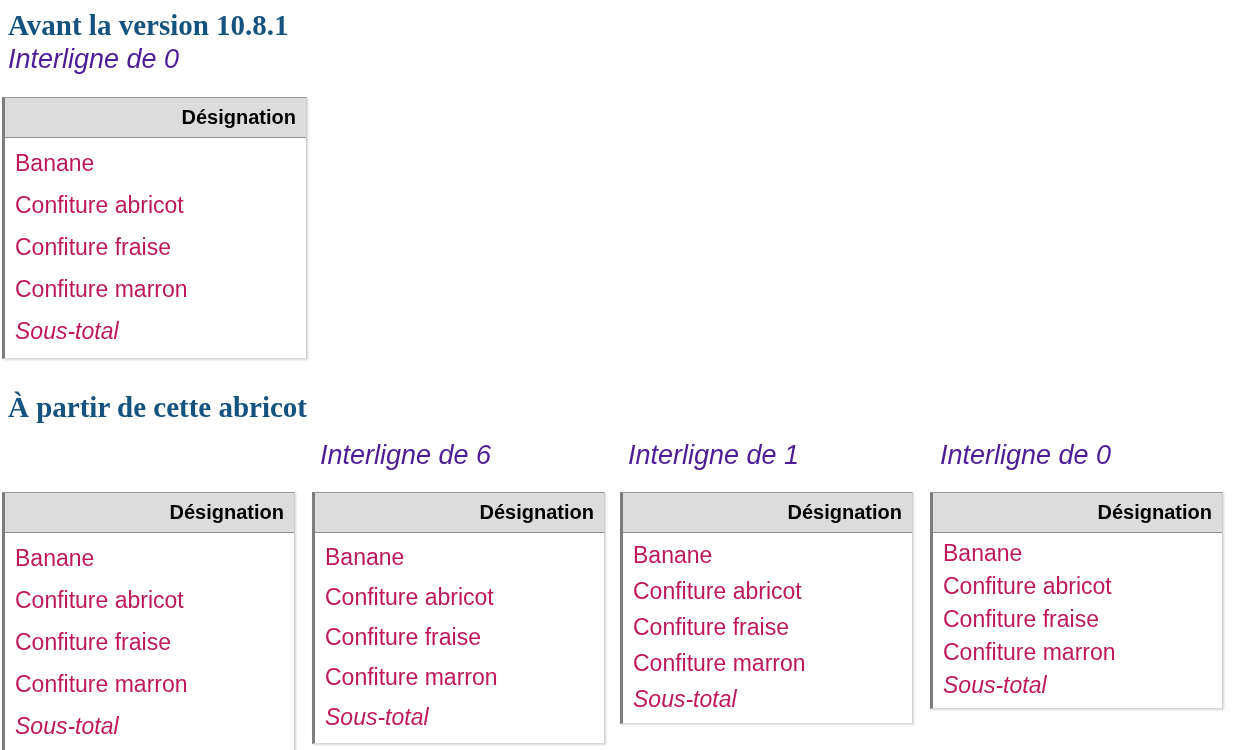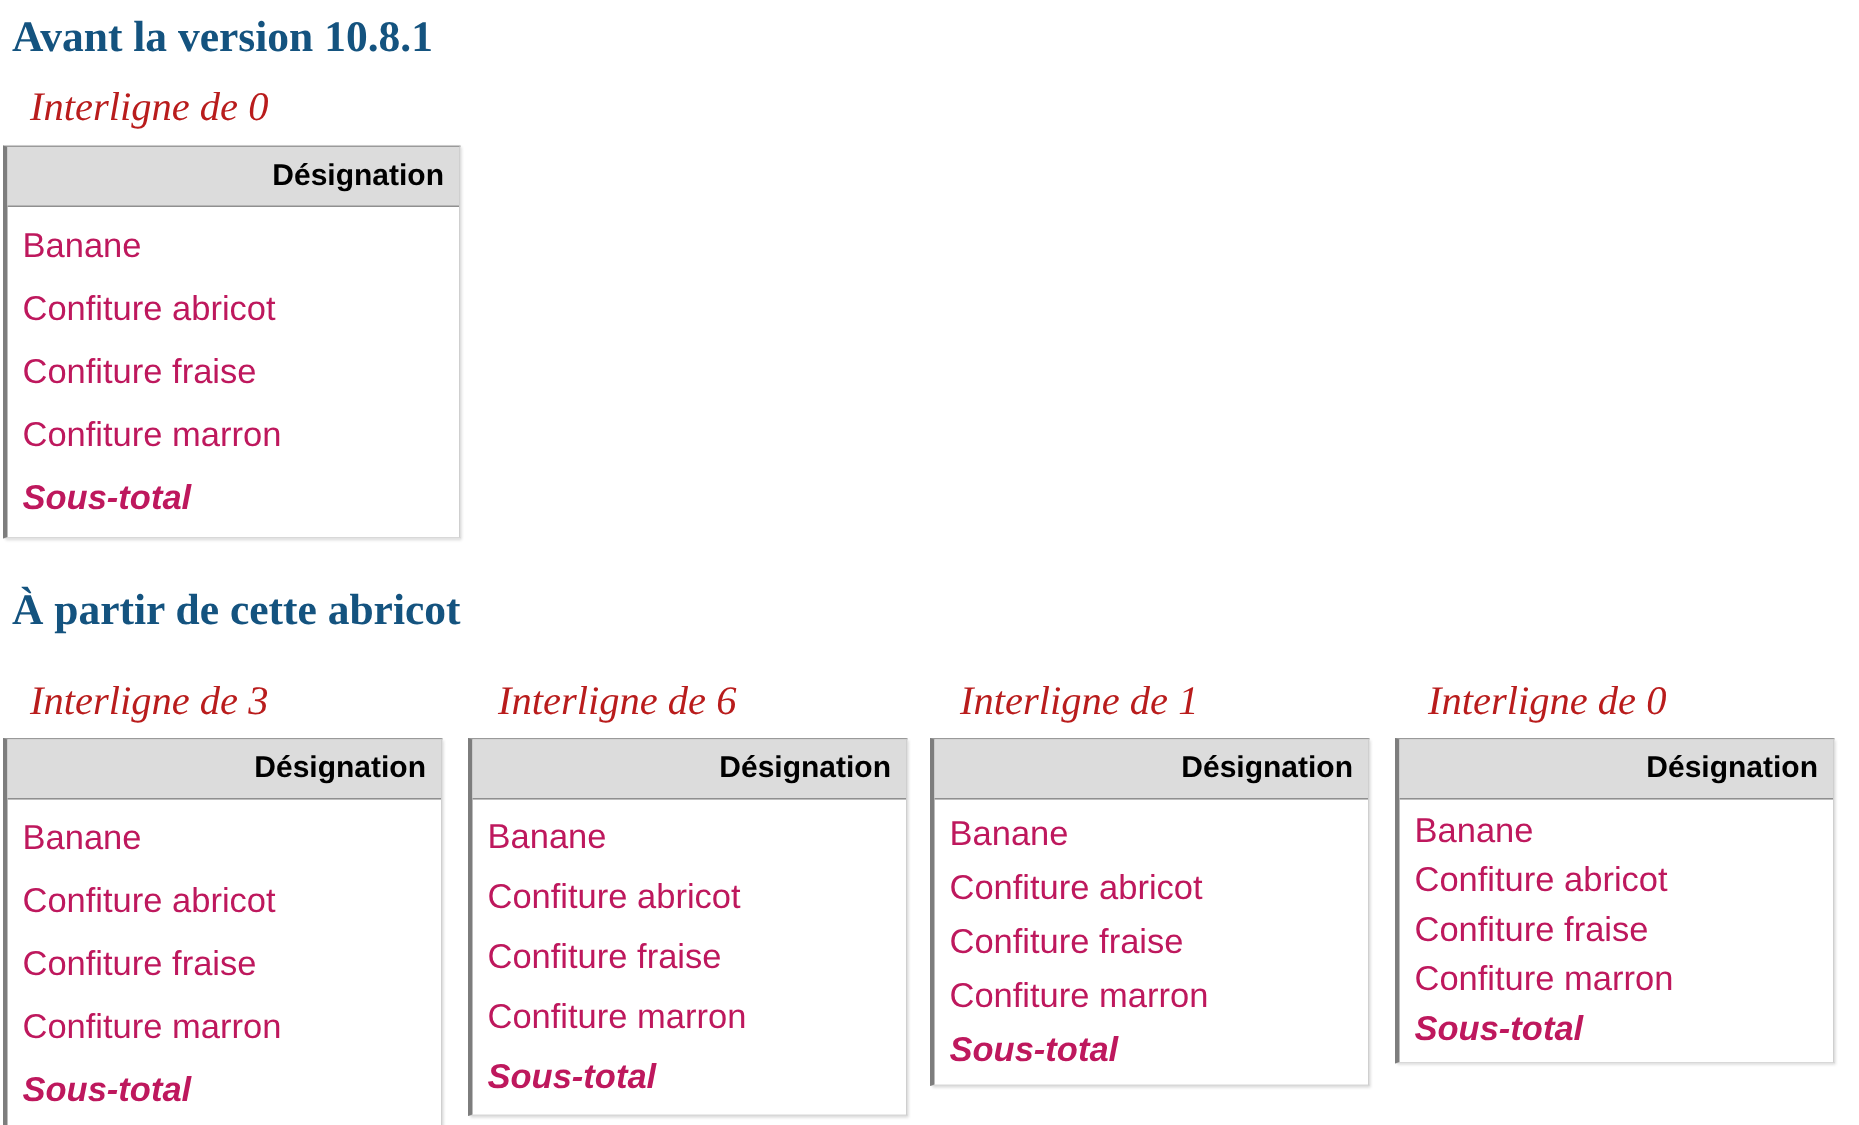--- a/index.html
+++ b/index.html
@@ -36,13 +36,13 @@
     white-space: nowrap;
   }
   .section-subtitle {
-    font-family: Liberation Serif, serif;
+    font-family: Liberation Sans, sans-serif;
     font-style: italic;
     font-weight: normal;
     font-size: 27px;
     line-height: 1.18;
-    color: #b91c1c;
-    margin: 12px;
+    color: #4c1d95;
+    margin: 0;
     white-space: nowrap;
   }
 

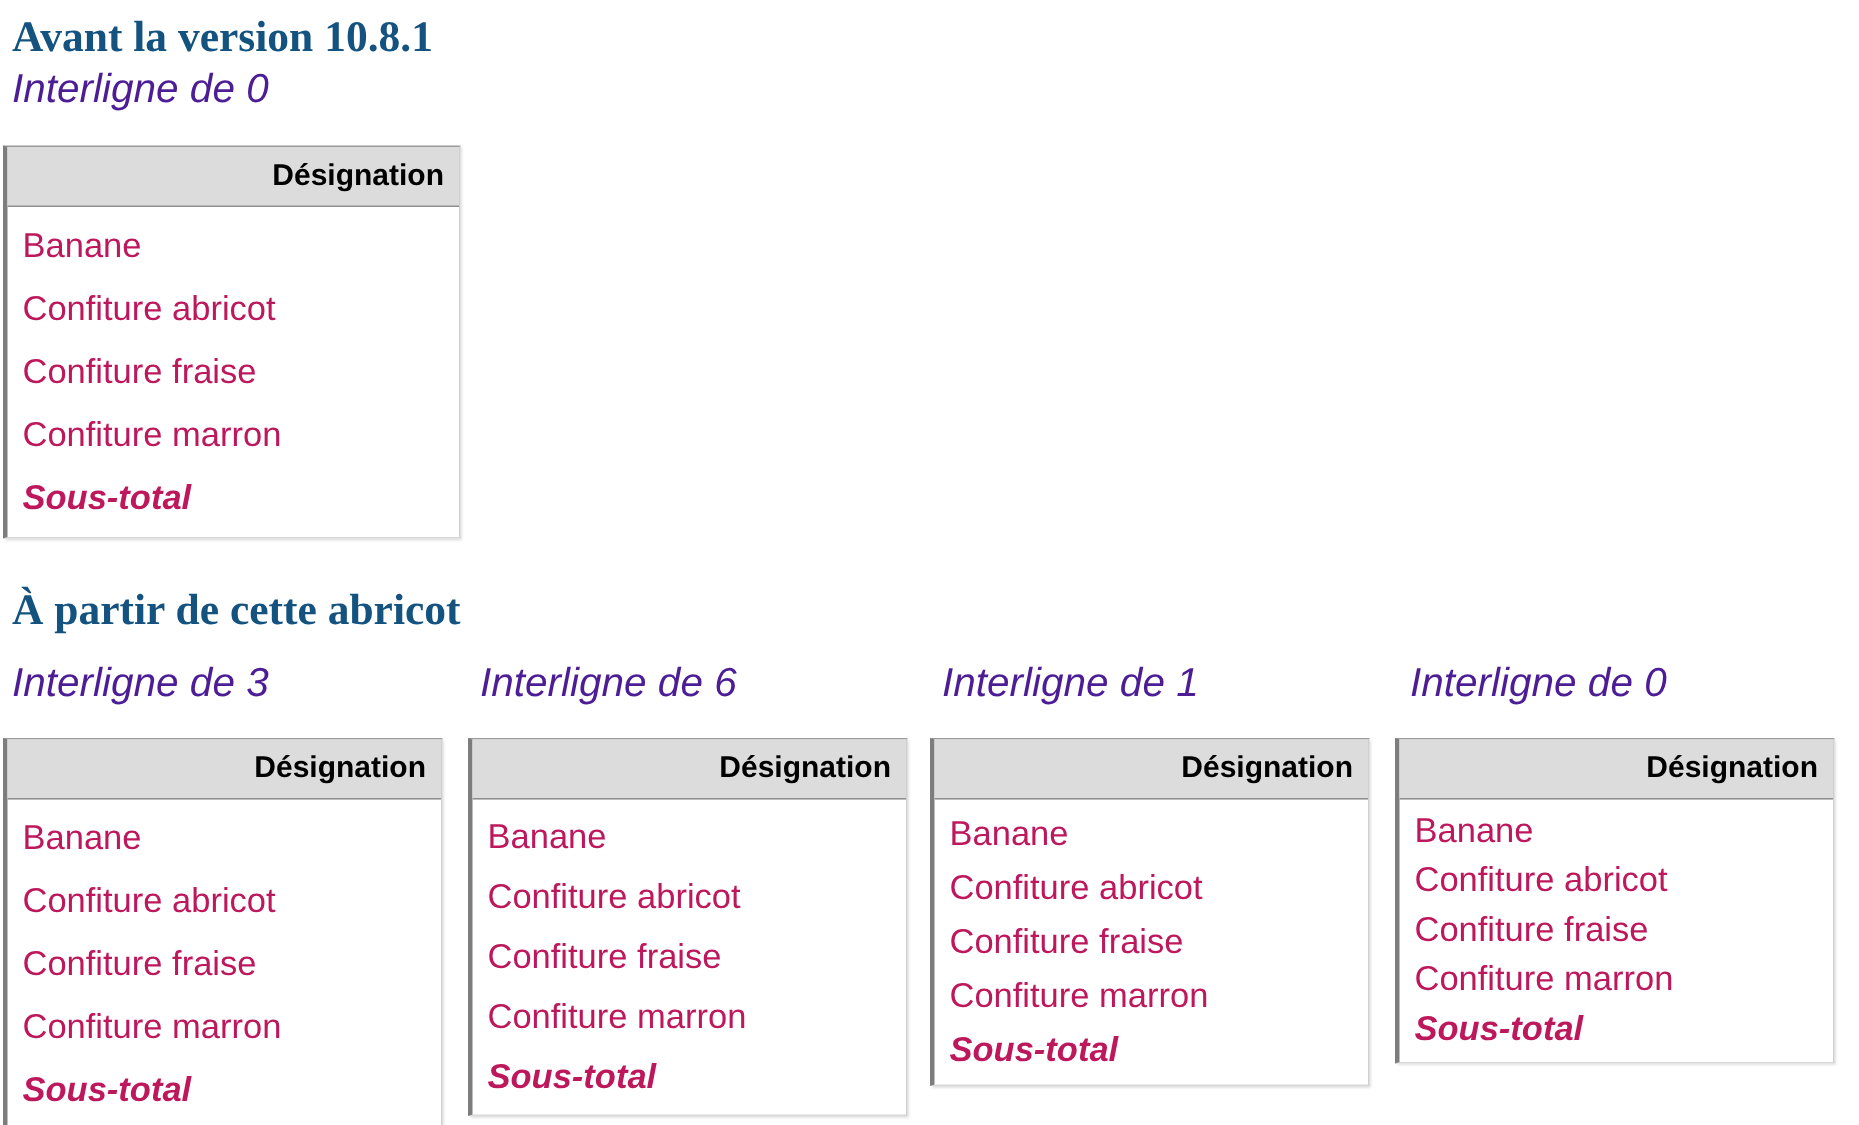--- a/index.html
+++ b/index.html
@@ -79,7 +79,7 @@
     text-align: left;
   }
   .tbl .row.total {
-    font-weight: bold;
+    font-weight: normal;
     font-style: italic;
   }
 

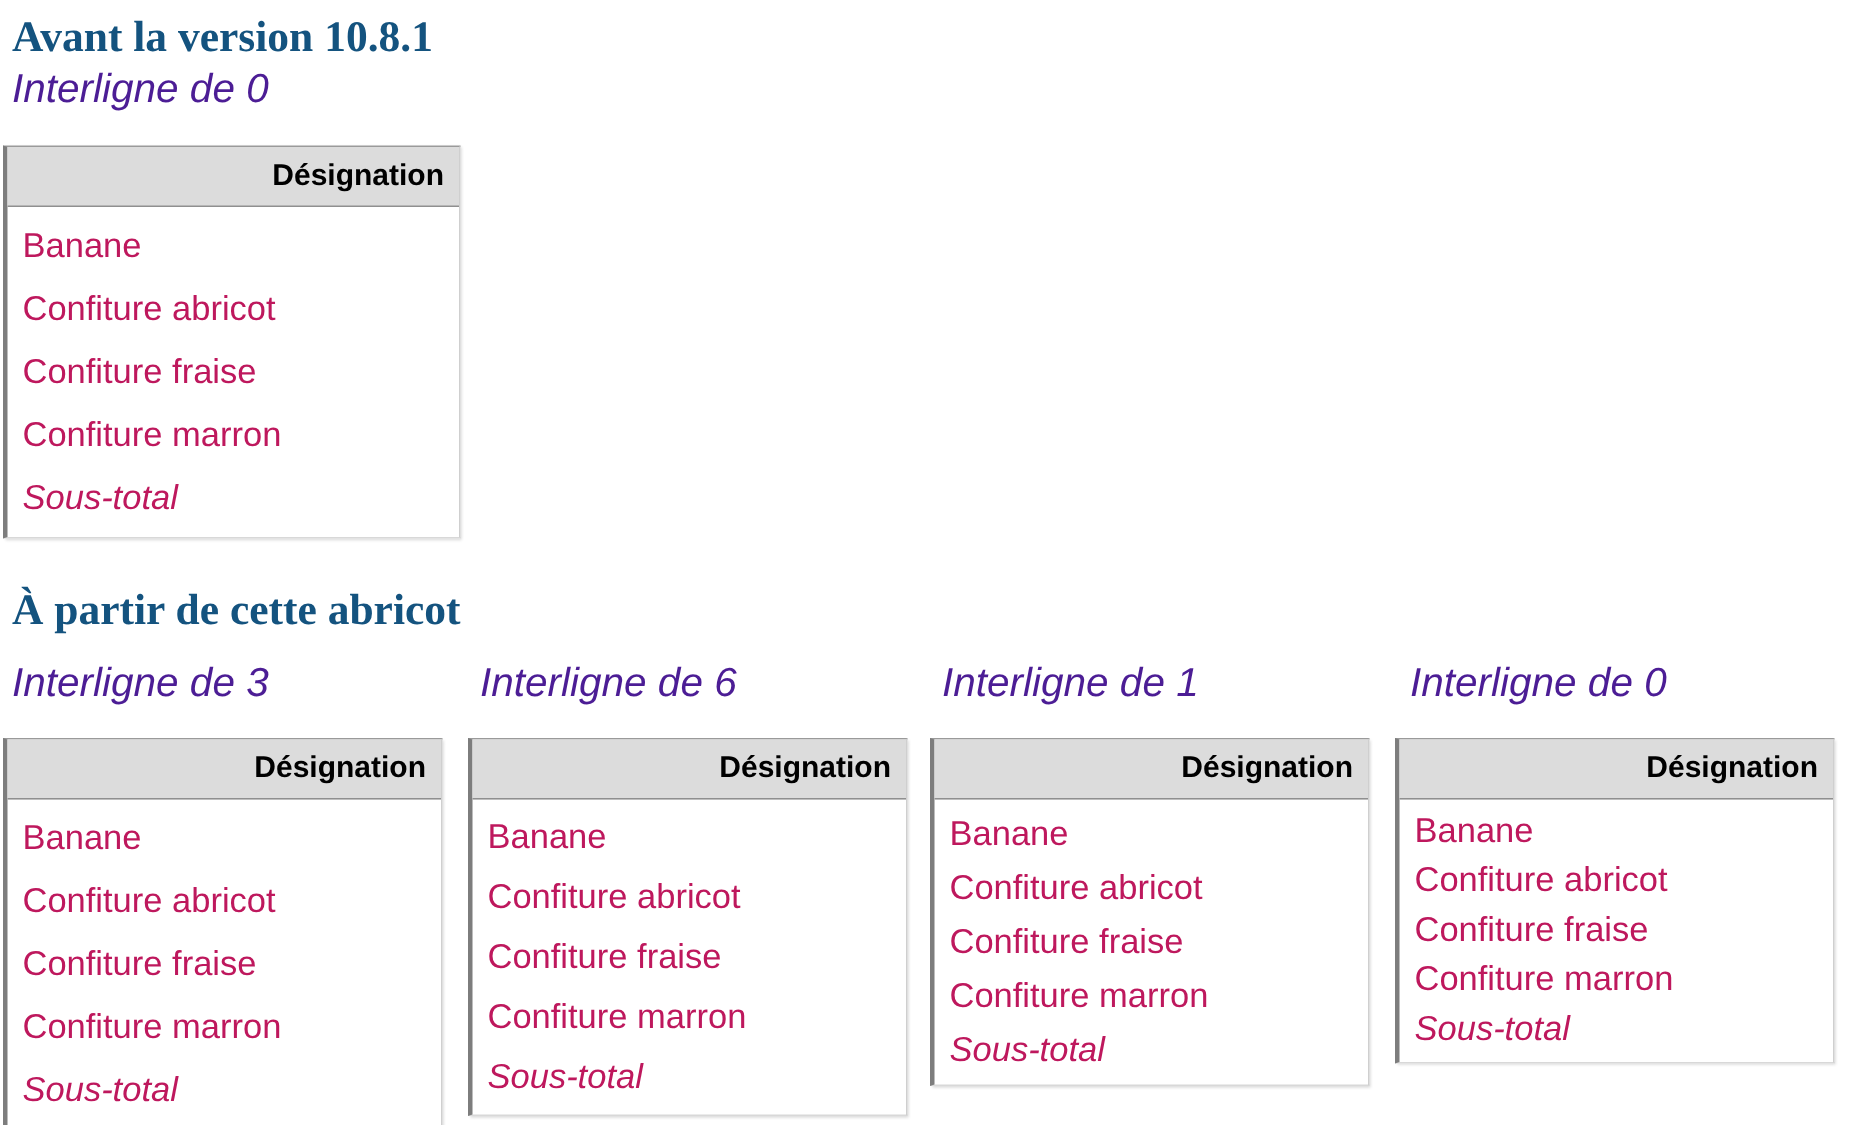--- a/index.html
+++ b/index.html
@@ -139,7 +139,6 @@
 
   <h2 id="new-title" class="section-title">À partir de cette abricot</h2>
 
-  <h3 id="sub-3" class="col-sub section-subtitle">Interligne de 3</h3>
   <div id="table-3" class="col-tbl tbl">
     <div class="thead">Désignation</div>
     <div class="tbody">

